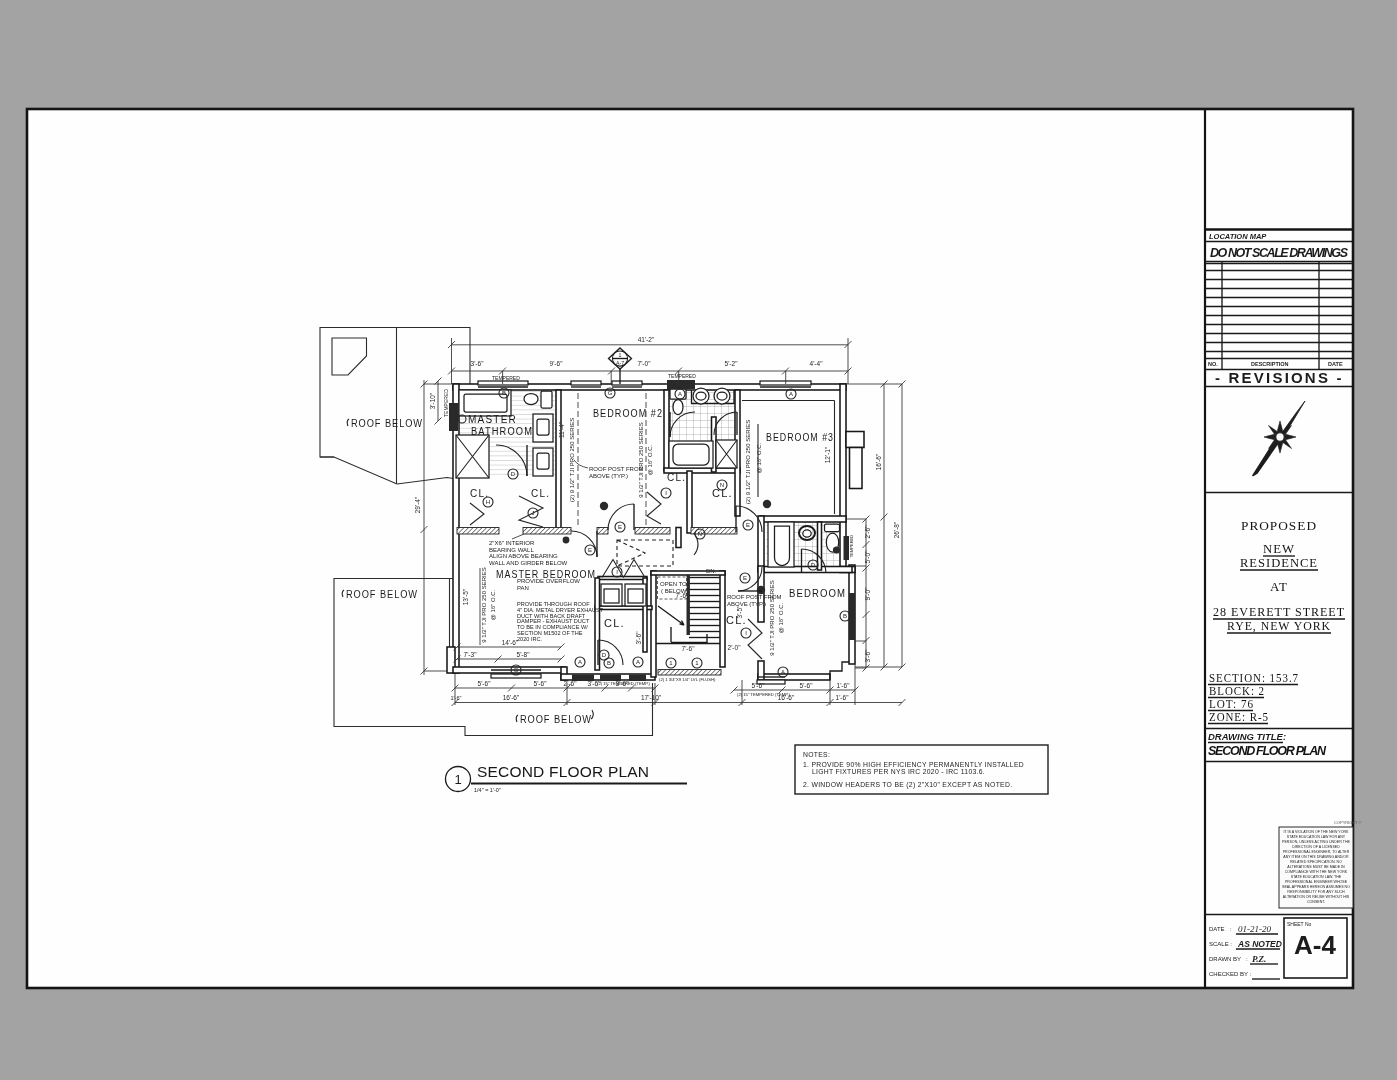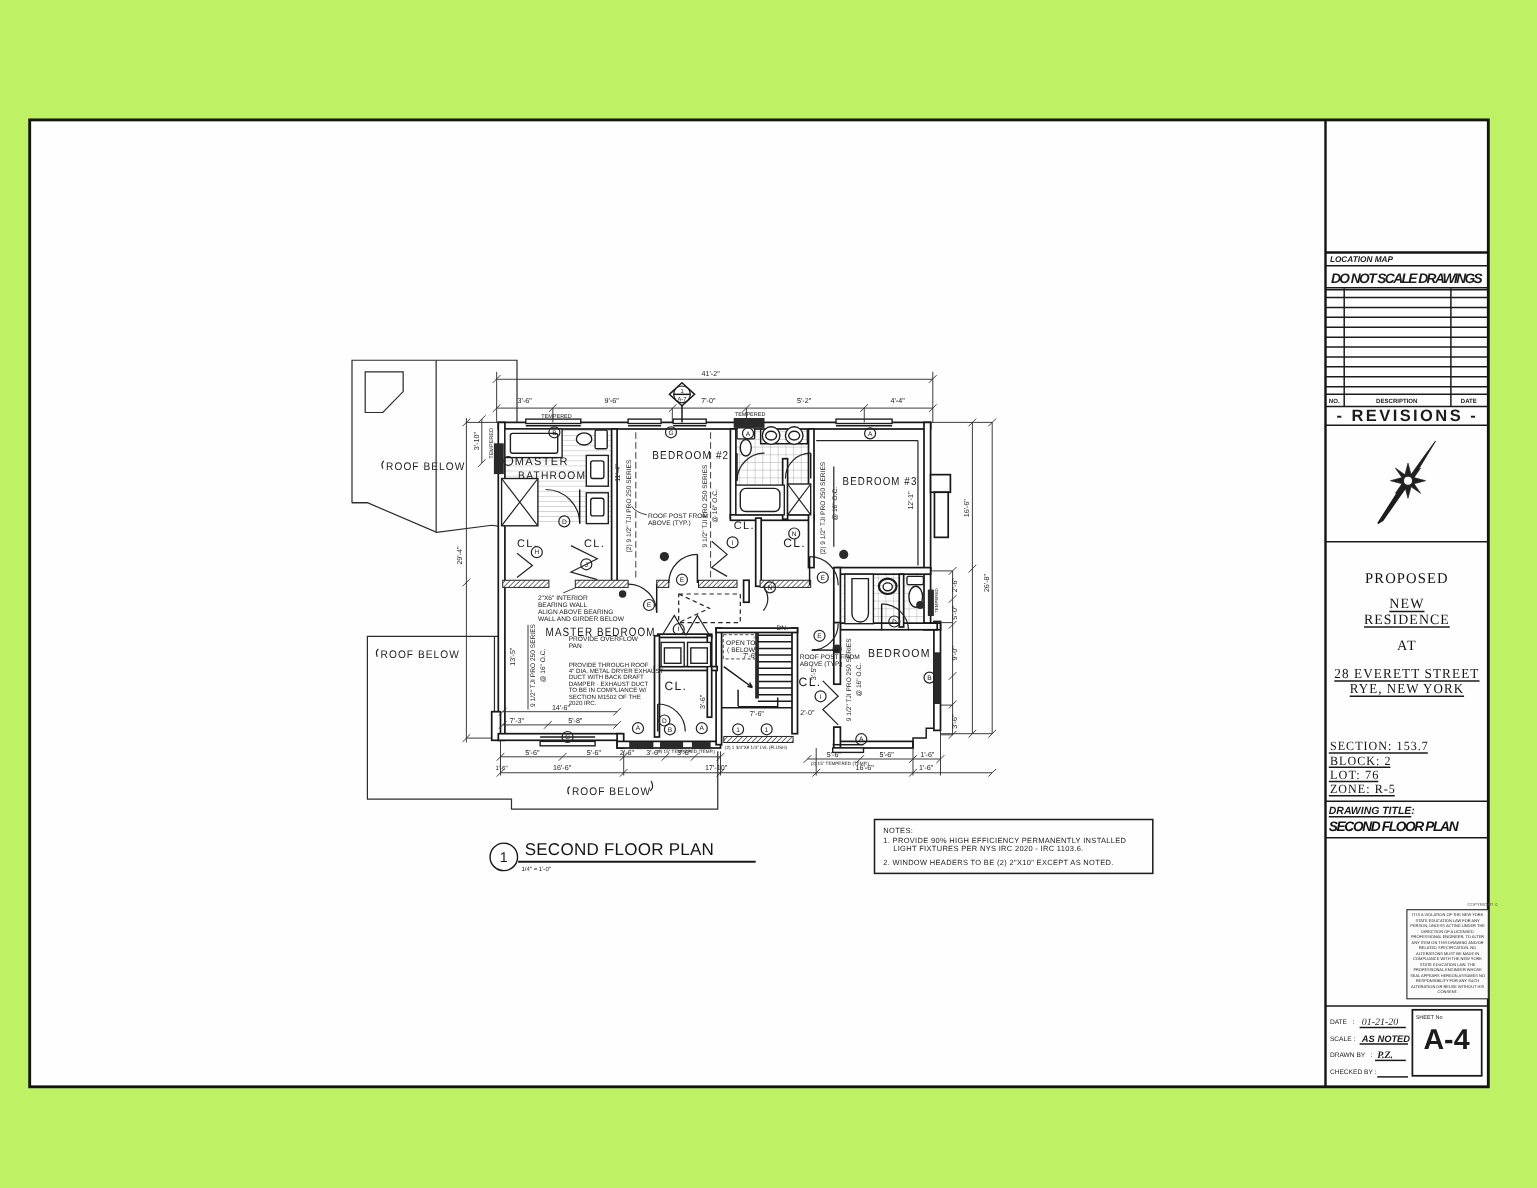--- a/index.html
+++ b/index.html
@@ -3,7 +3,7 @@
 <meta charset="utf-8">
 <style>
   html,body{margin:0;padding:0;background:#ffffff;}
-  #page{position:relative;width:1397px;height:1080px;background:#bef264;overflow:hidden;}
+  #page{position:relative;width:1397px;height:1080px;background:#a3a3a3;overflow:hidden;}
   svg{position:absolute;top:0;left:0;}
   text{fill:#1c1c1c;}
   .ln{stroke:#1a1a1a;stroke-width:1.35;fill:none;}

